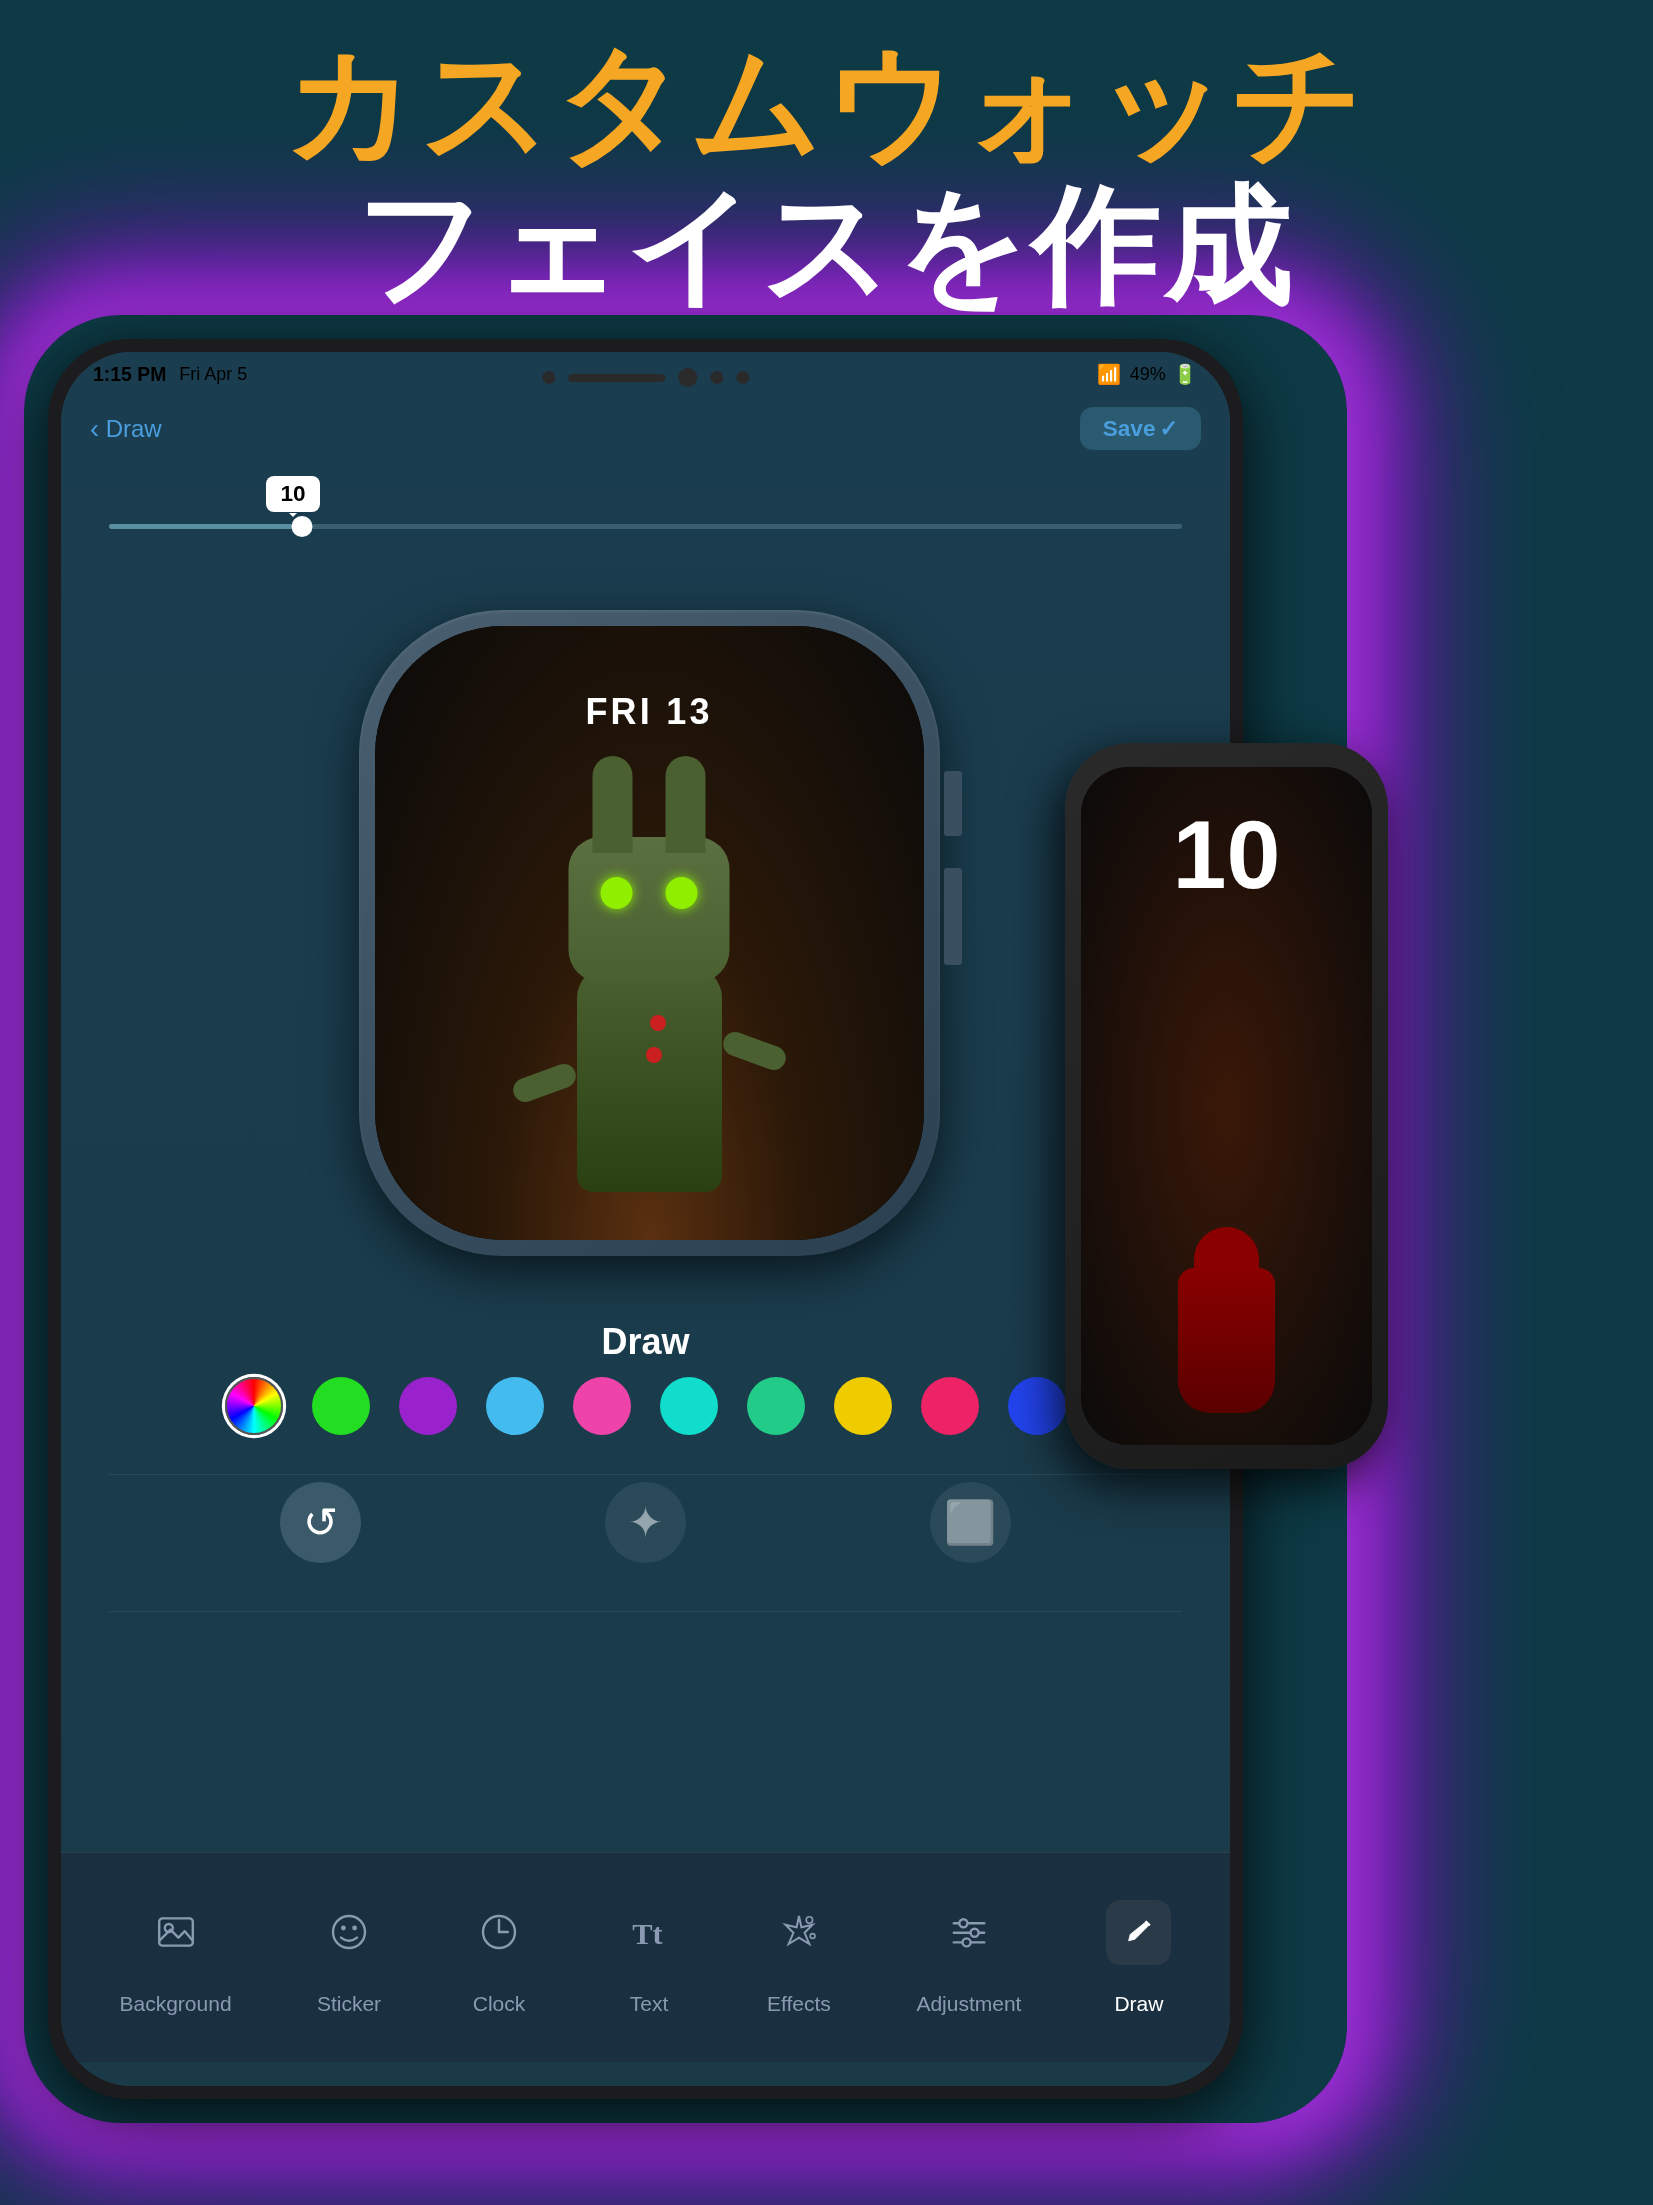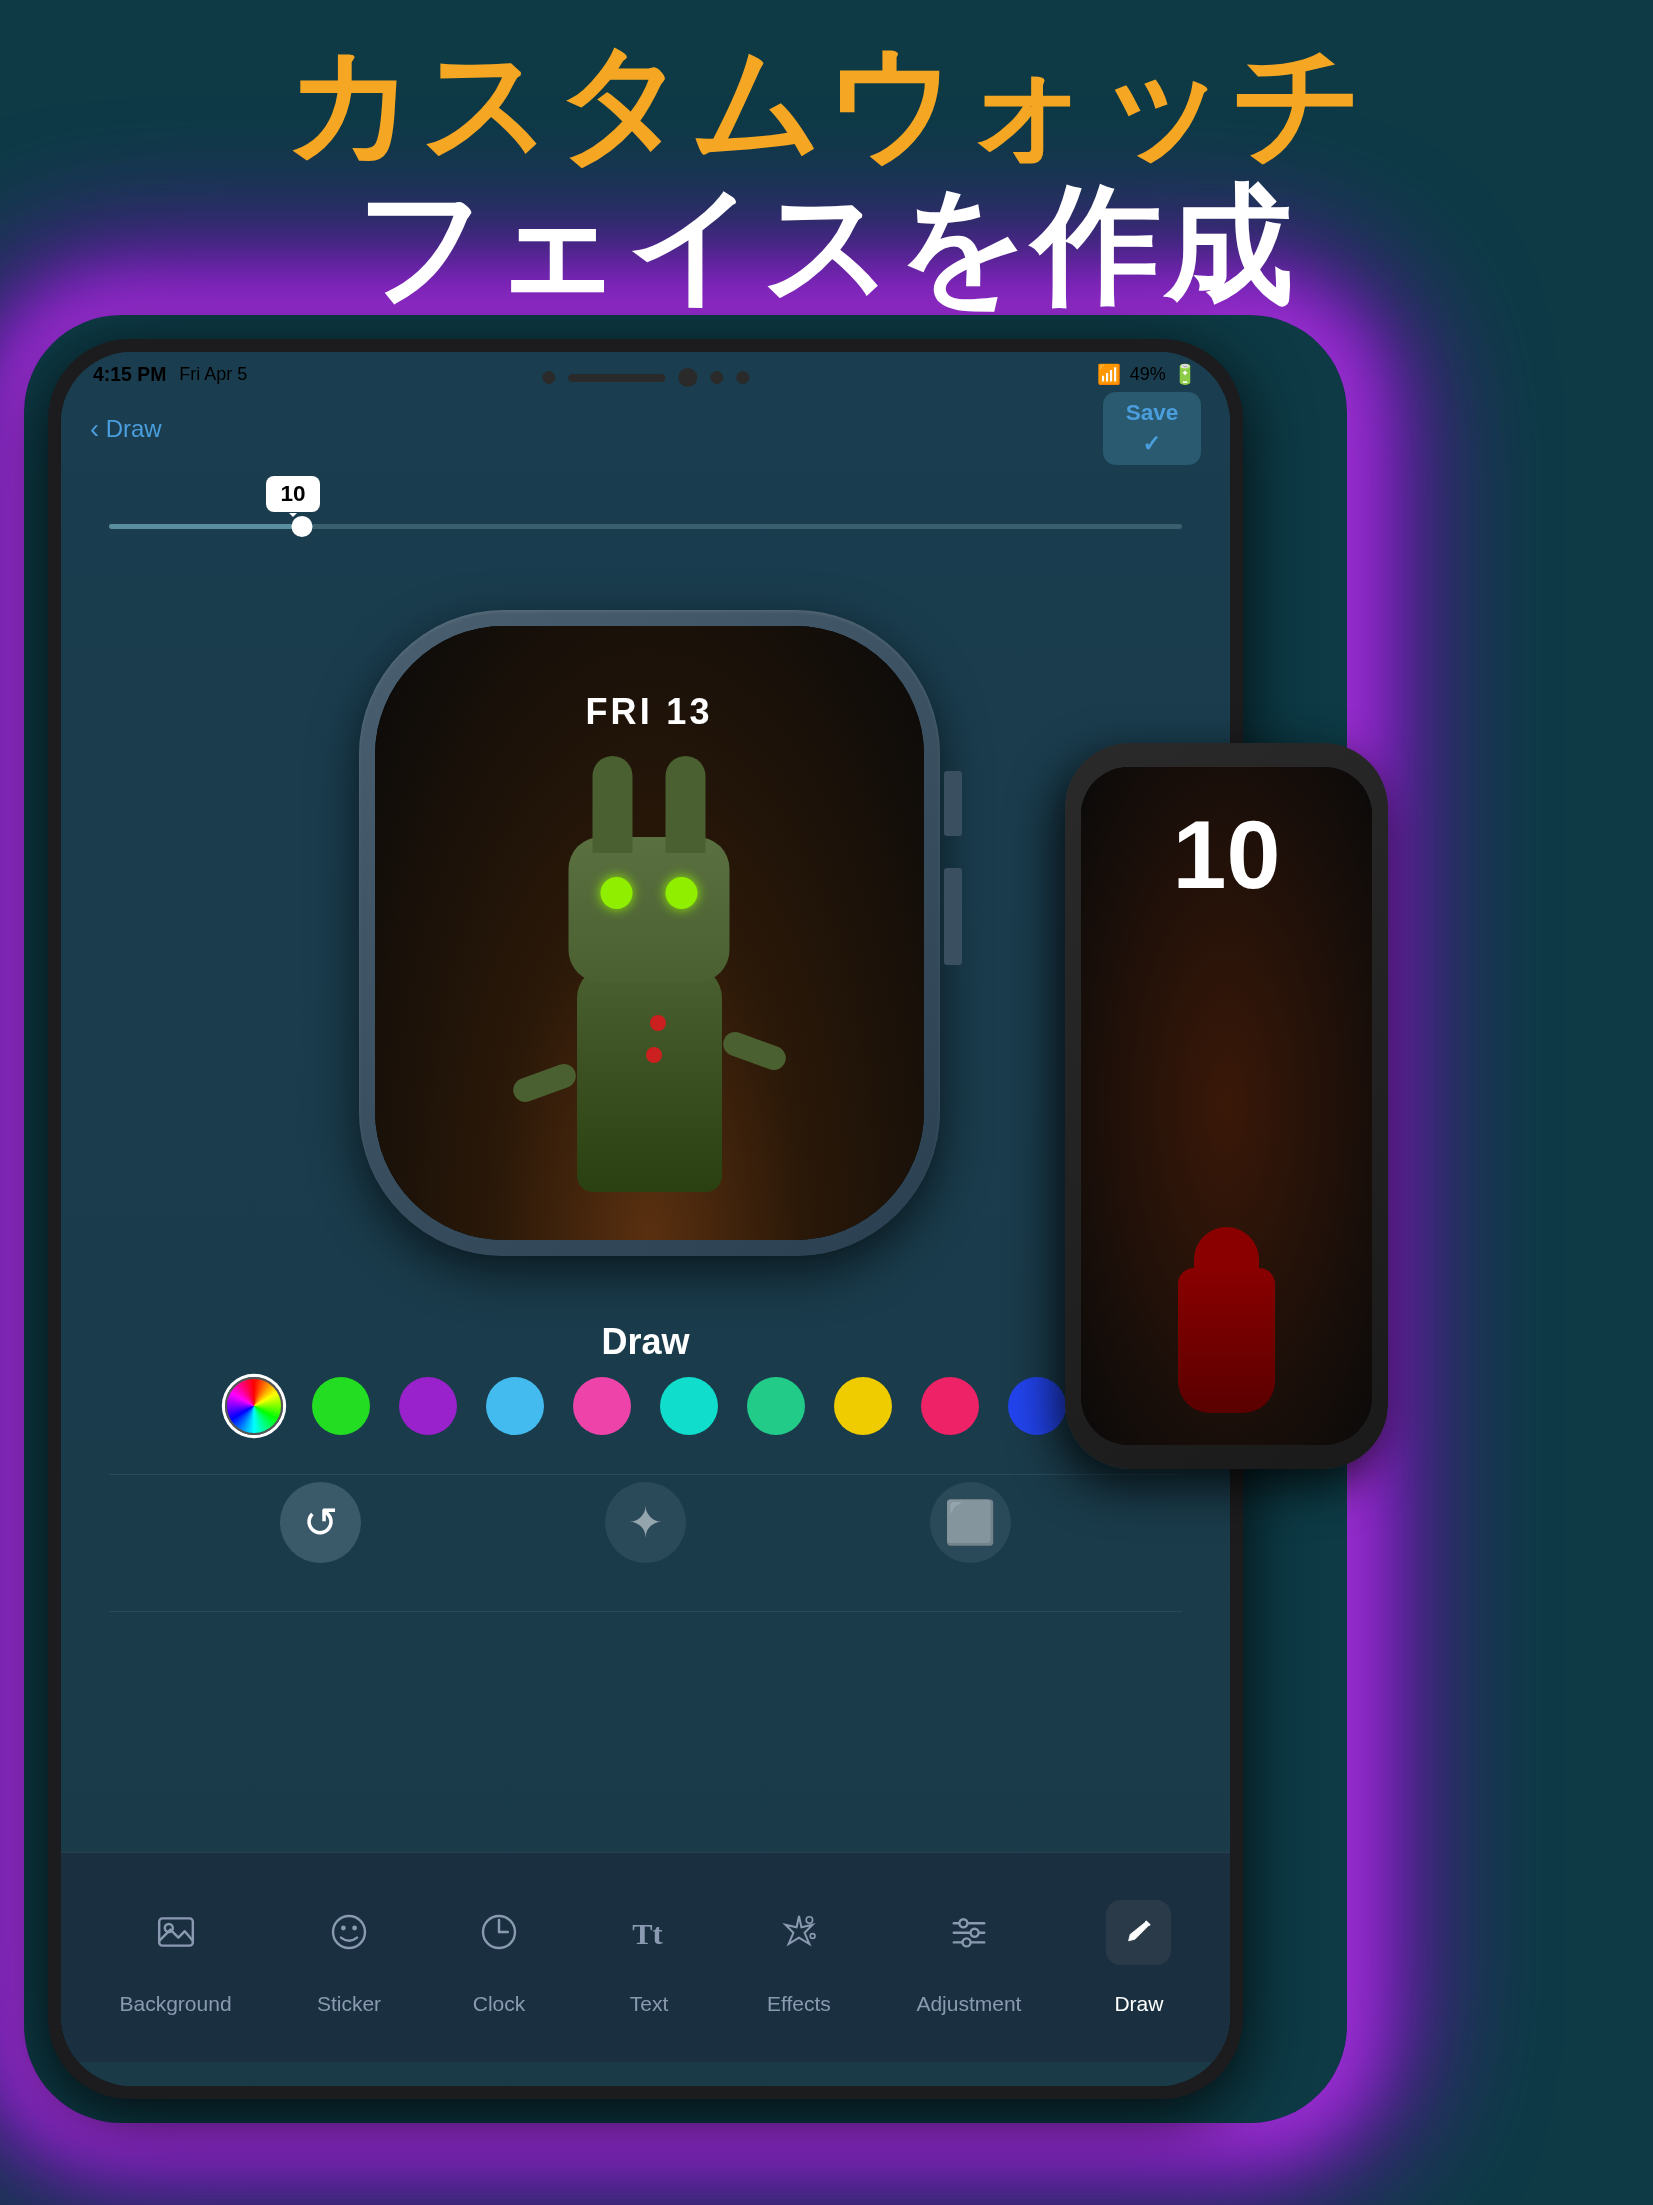--- a/index.html
+++ b/index.html
@@ -546,7 +546,7 @@
 
       <div class="status-bar">
         <div style="display:flex;gap:13px;align-items:center;">
-          <span class="status-time">4:15 PM</span>
+          <span class="status-time">1:15 PM</span>
           <span style="color:#000;font-size:18px;">Fri Apr 5</span>
         </div>
         <div class="status-right">

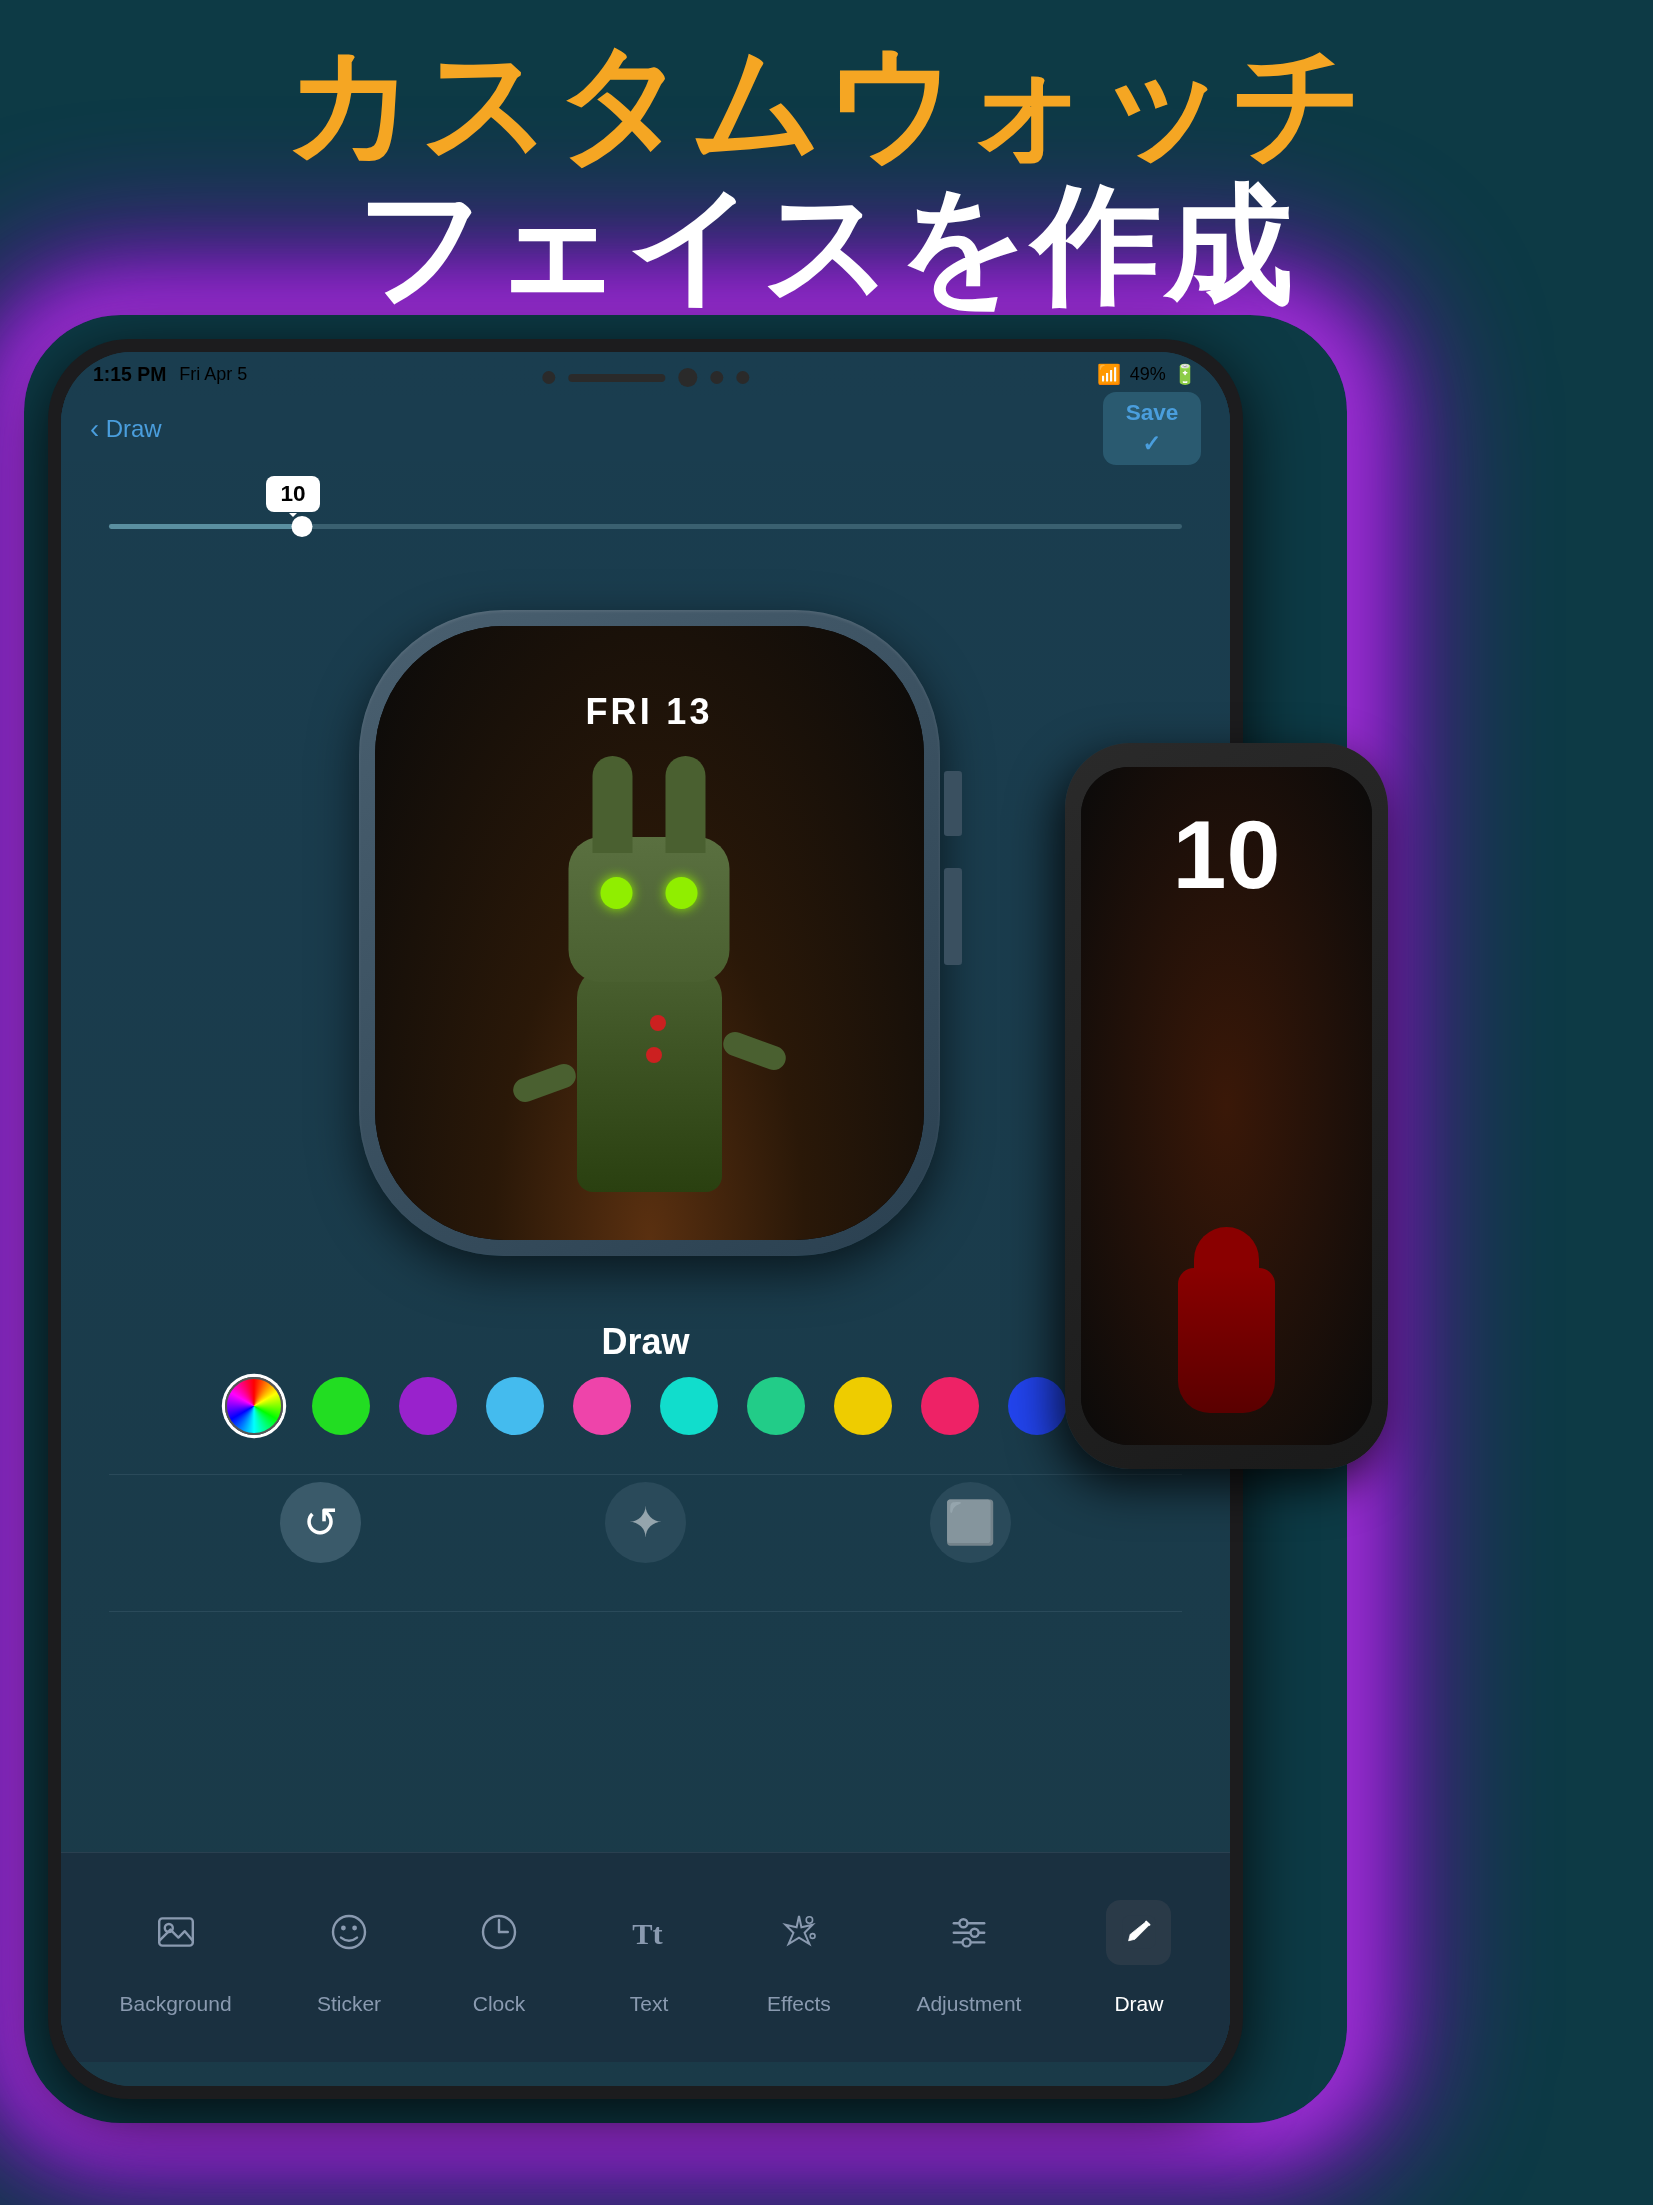--- a/index.html
+++ b/index.html
@@ -127,7 +127,6 @@
       color: #4a9edd;
       font-size: 22.6px;
       font-weight: 600;
-      flex-direction: column;
     }
 
     

